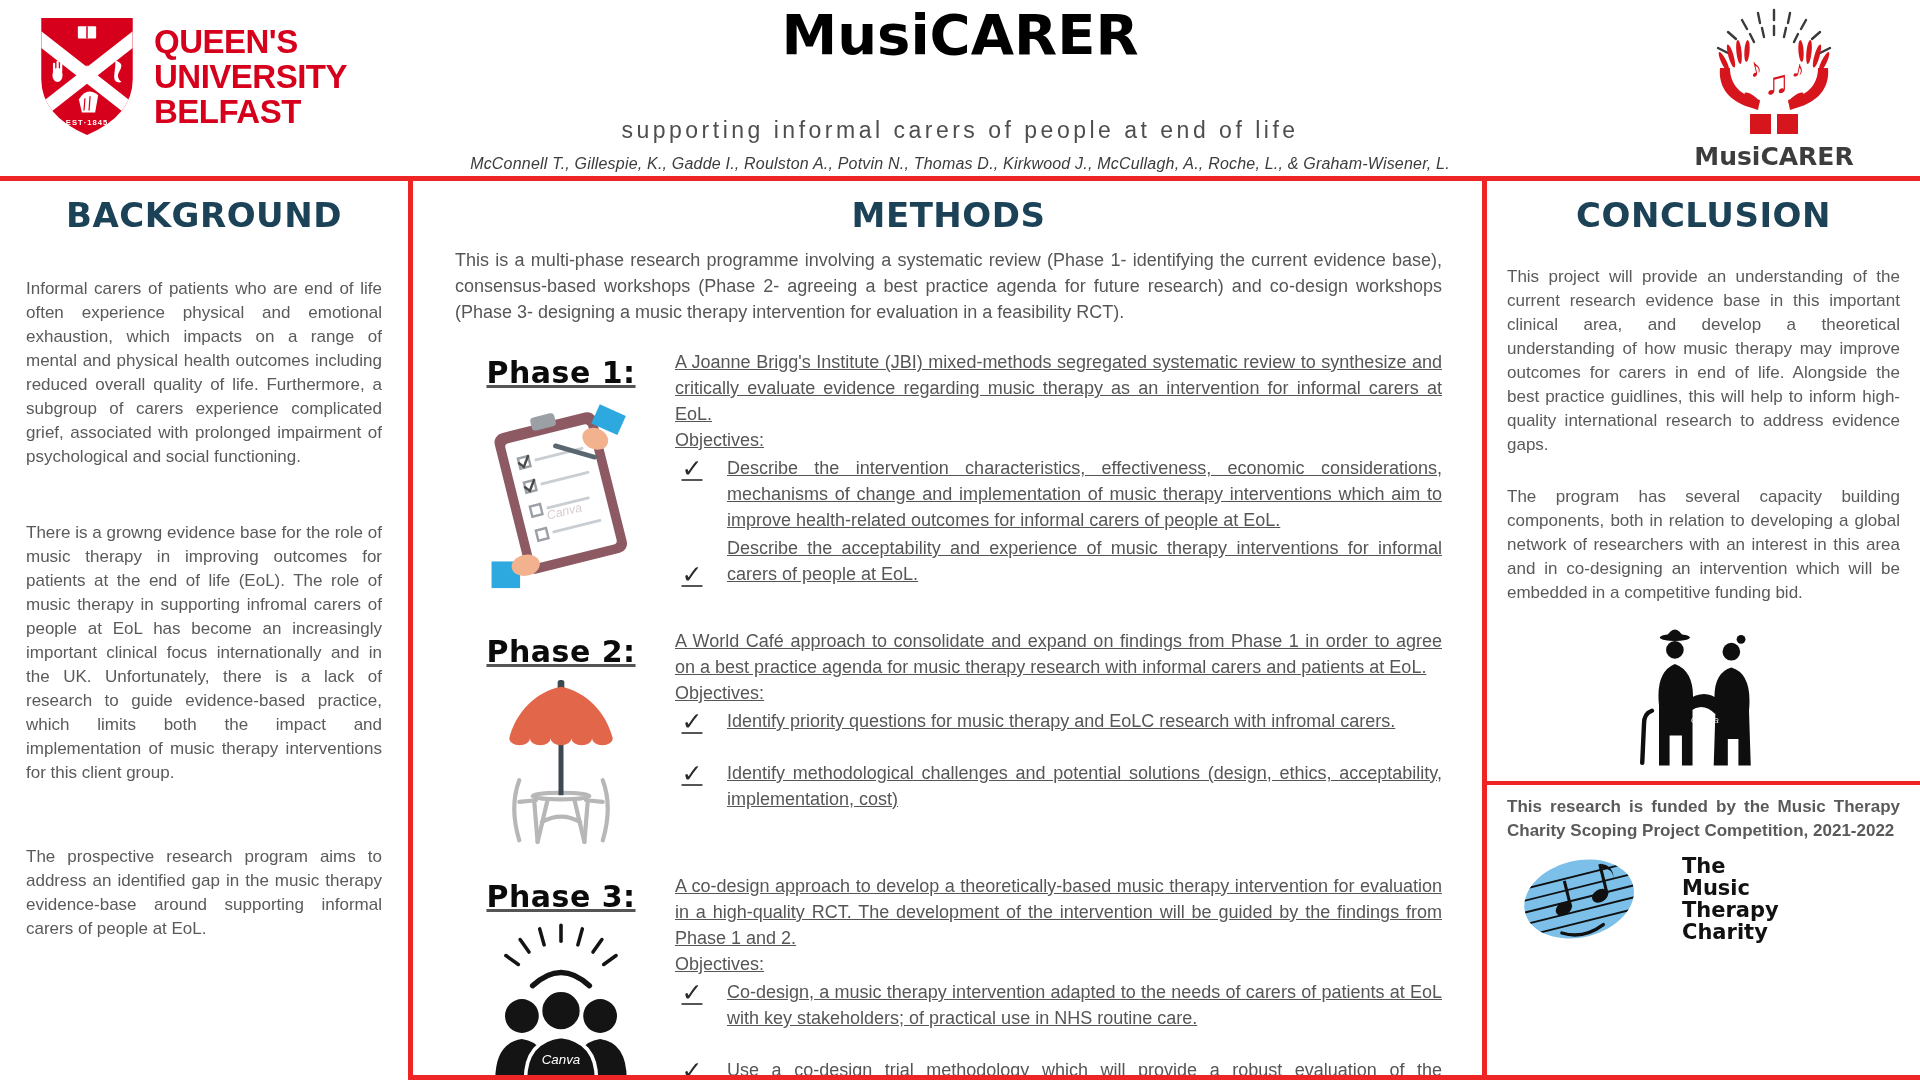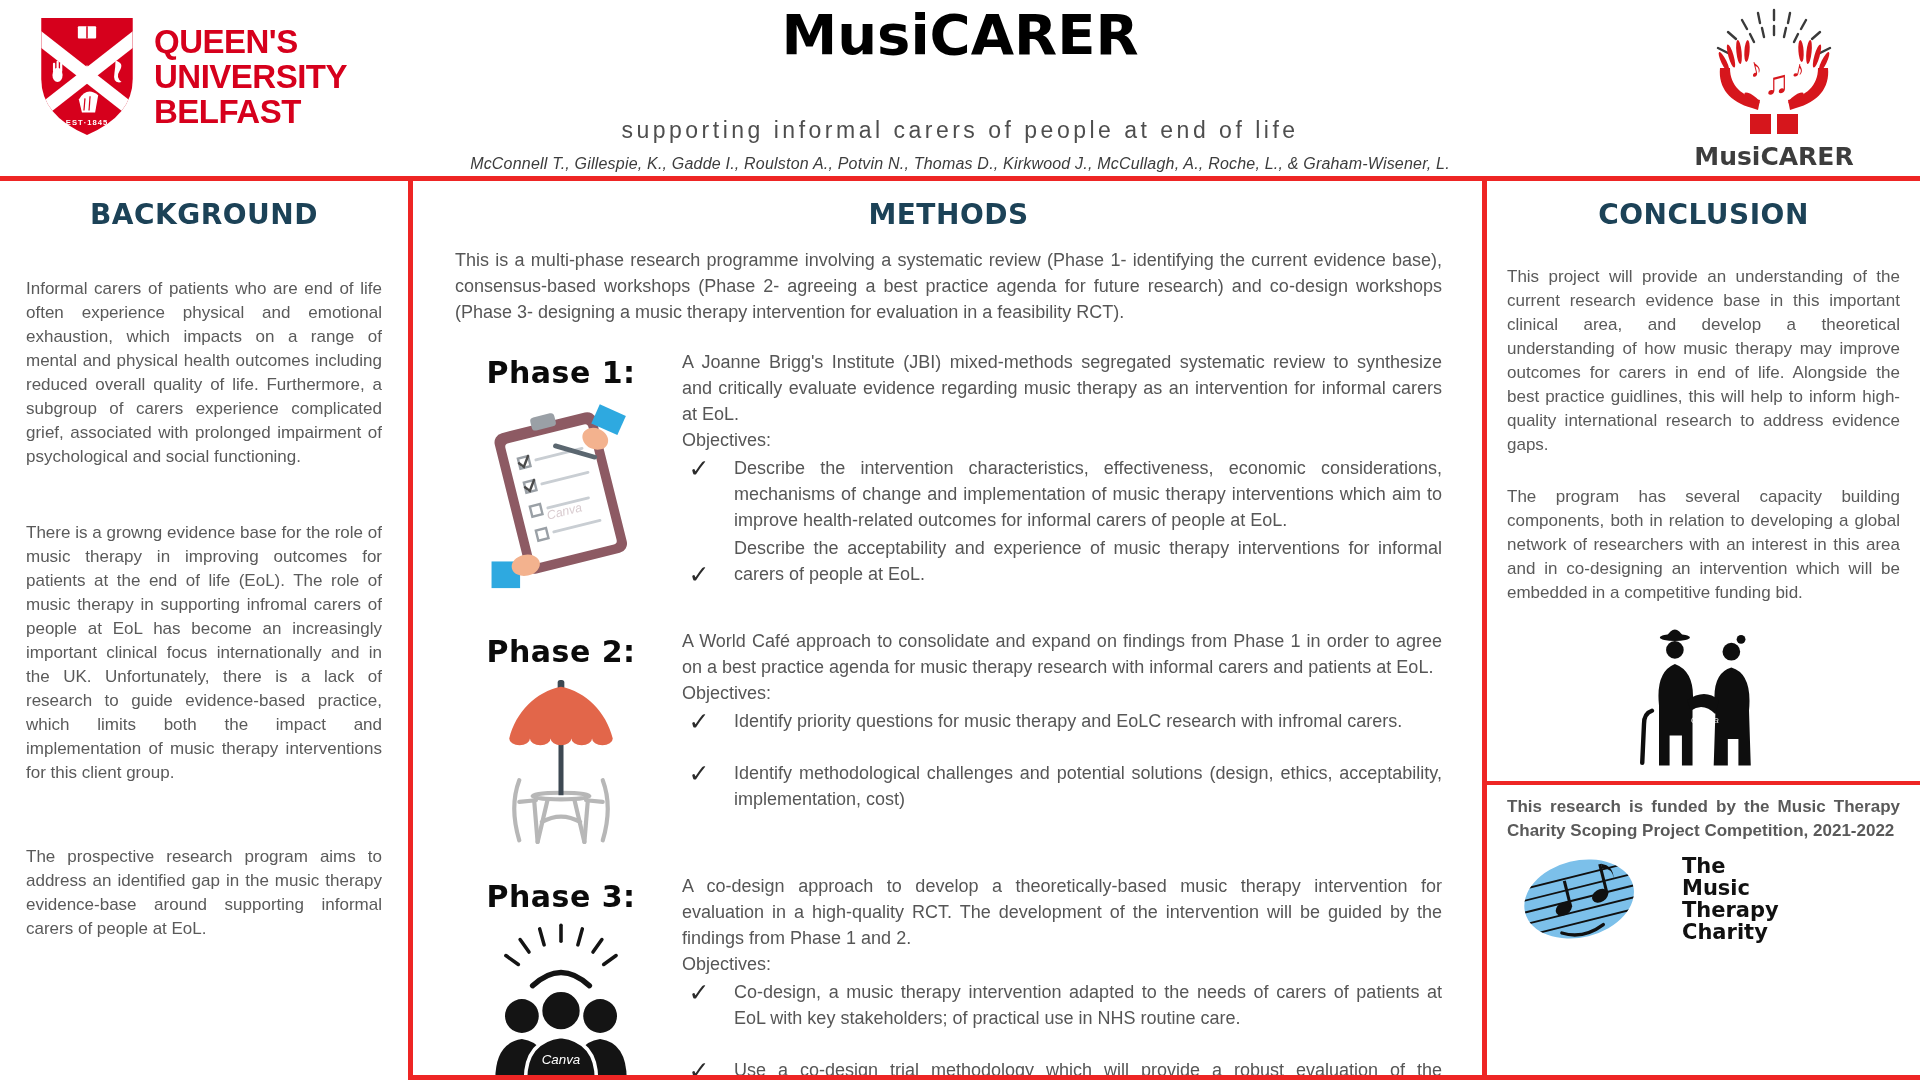--- a/index.html
+++ b/index.html
@@ -23,7 +23,7 @@
   .col-left{width:408px;box-sizing:border-box;padding:0 26px;}
   .col-mid{flex:1;box-sizing:border-box;padding:0 40px 0 42px;border-radius:13px;}
   .col-right{width:433px;box-sizing:border-box;padding:0 20px;}
-  .section-h{font-family:"DejaVu Sans",sans-serif;font-weight:800;font-size:28px;line-height:44px;
+  .section-h{font-family:"DejaVu Sans",sans-serif;font-weight:800;font-size:34px;line-height:44px;
              color:#1c4257;text-align:center;letter-spacing:.5px;margin:12px 0 0;}
   p{margin:0;text-align:justify;}
   .col-left p{font-size:17px;line-height:24px;color:#5a5a5a;}

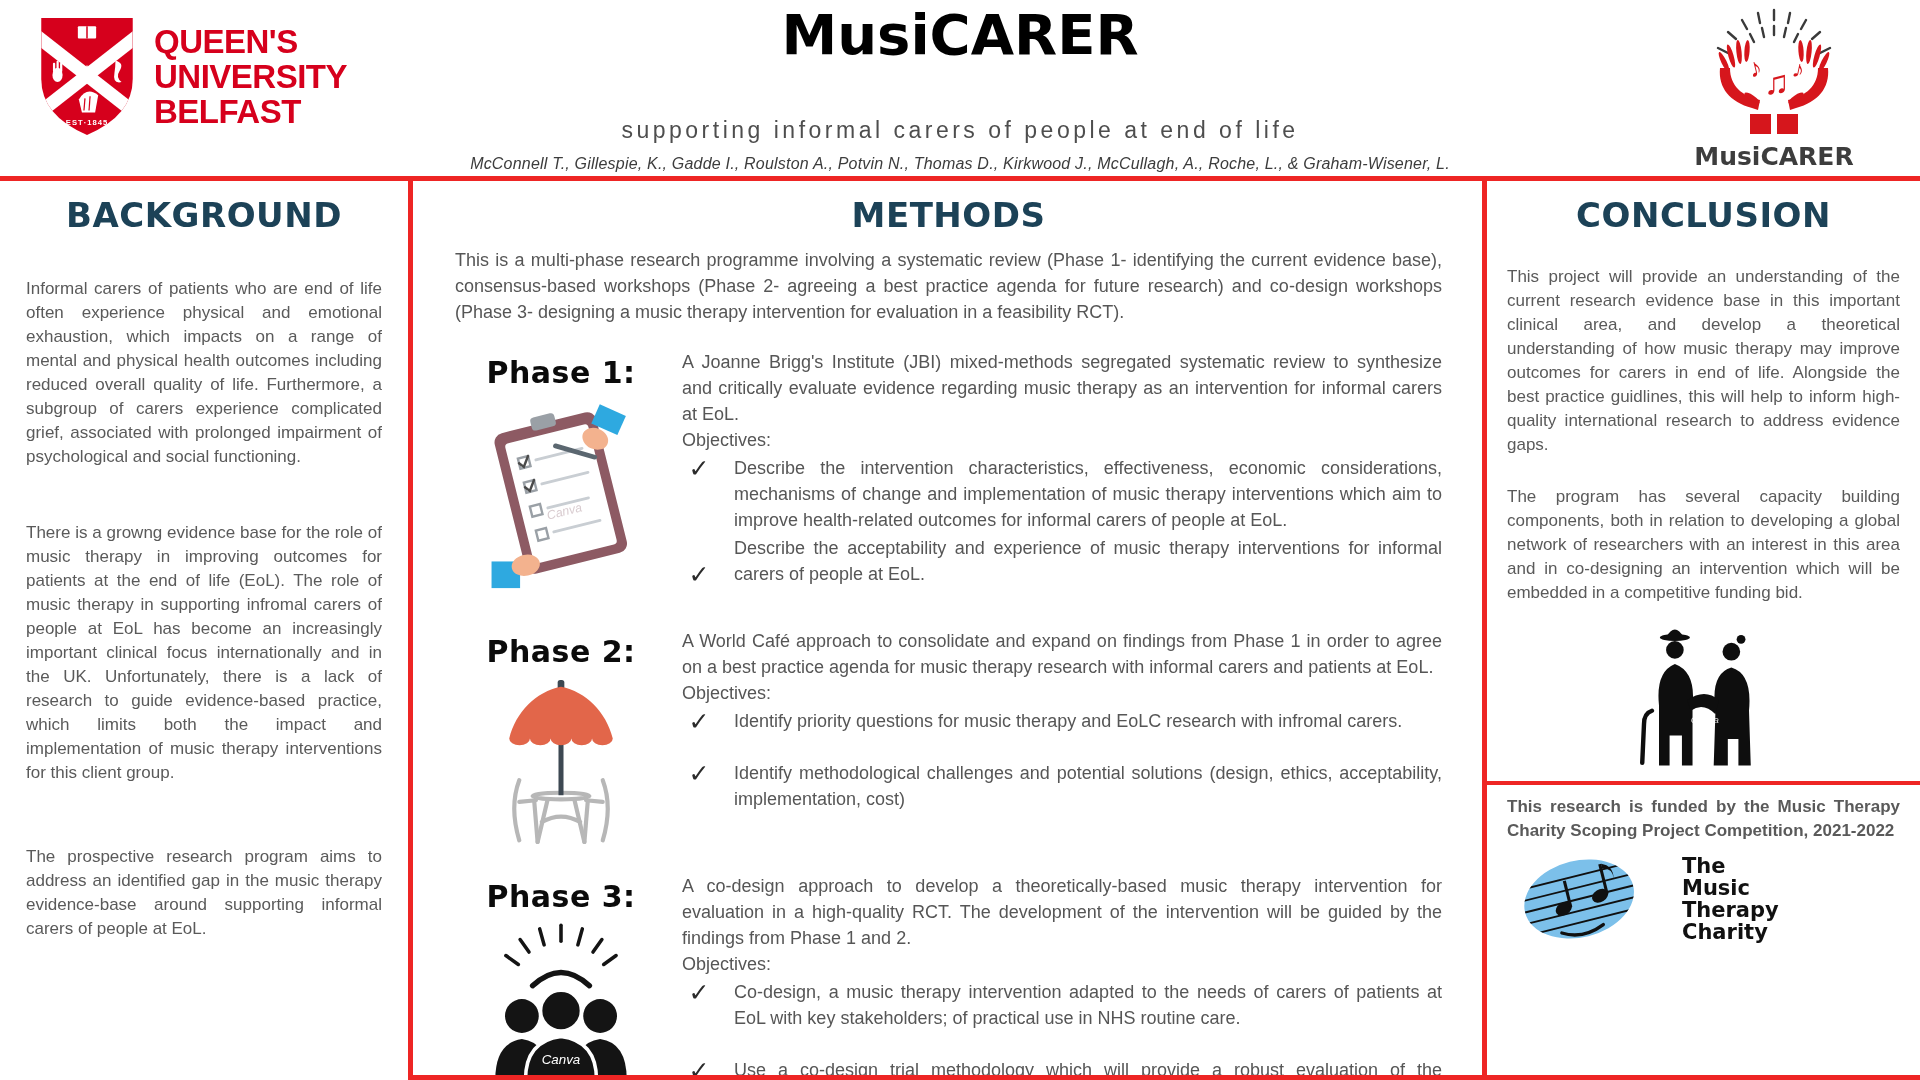--- a/index.html
+++ b/index.html
@@ -32,7 +32,7 @@
   .col-left .p3{margin-top:60px;}
   
   .m-intro{margin-top:10px;font-size:18px;line-height:26px;color:#565656;}
-  .phase{display:grid;grid-template-columns:212px 1fr;column-gap:15px;}
+  .phase{display:grid;grid-template-columns:212px 1fr;column-gap:8px;text-decoration:underline;}
   .ph1{margin-top:24px;} .ph2{margin-top:38px;} .ph3{margin-top:26px;}
   .phase-left{text-align:center;}
   .phase-label{font-family:"DejaVu Sans",sans-serif;font-weight:800;font-size:30px;color:#0b0b0b;

